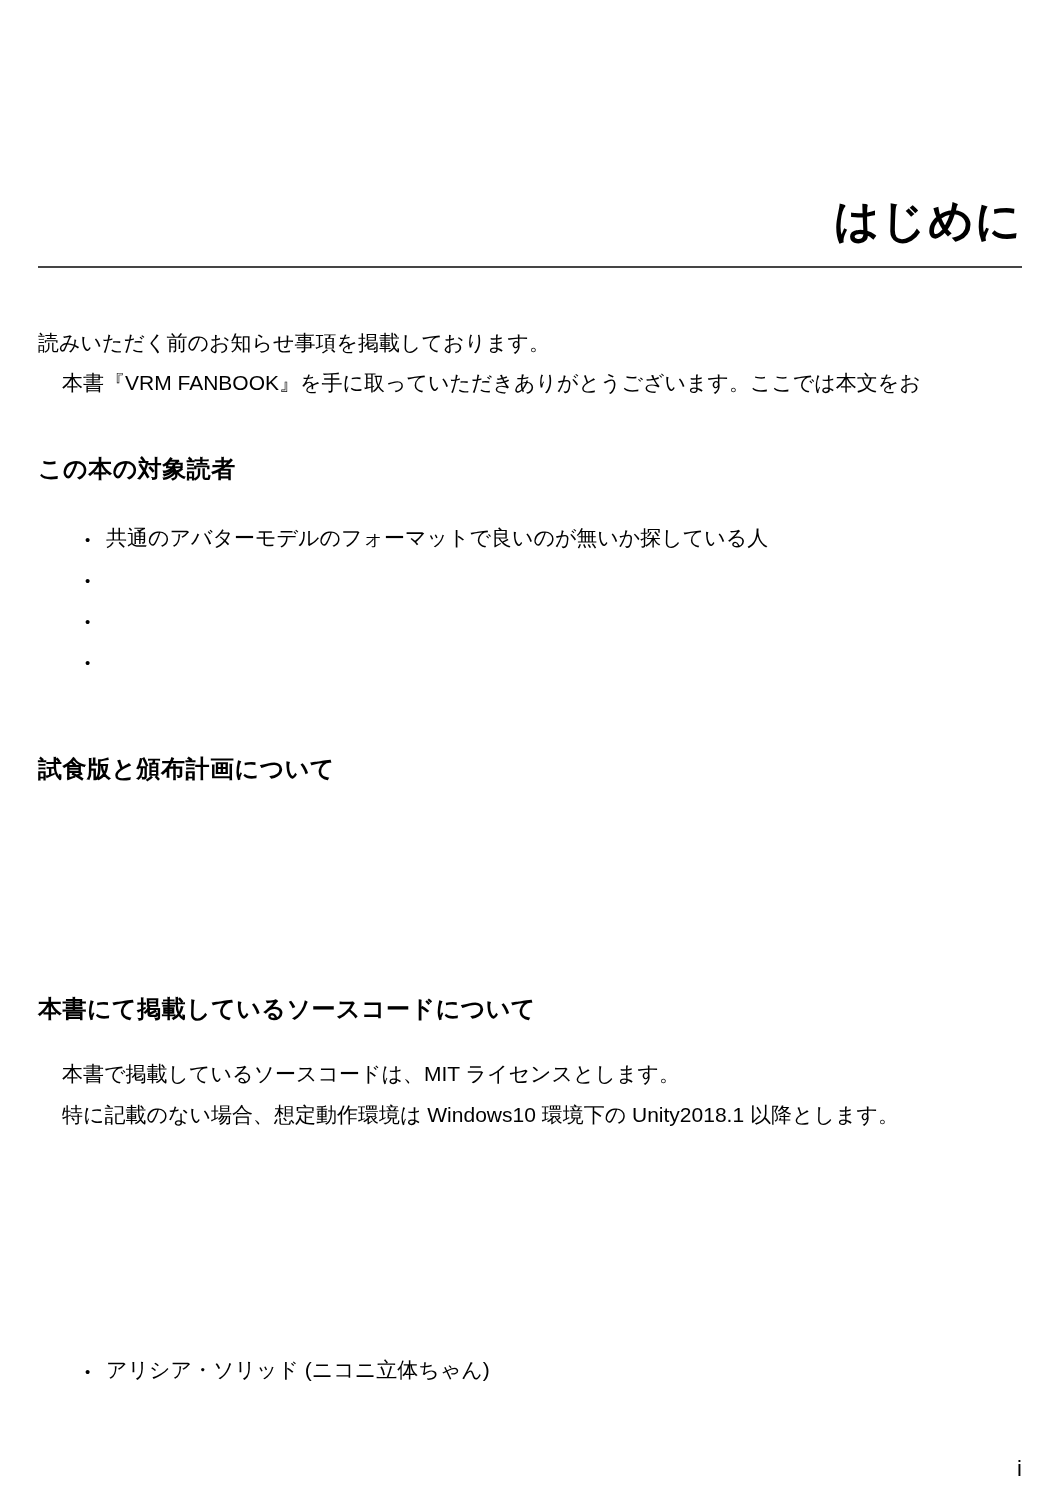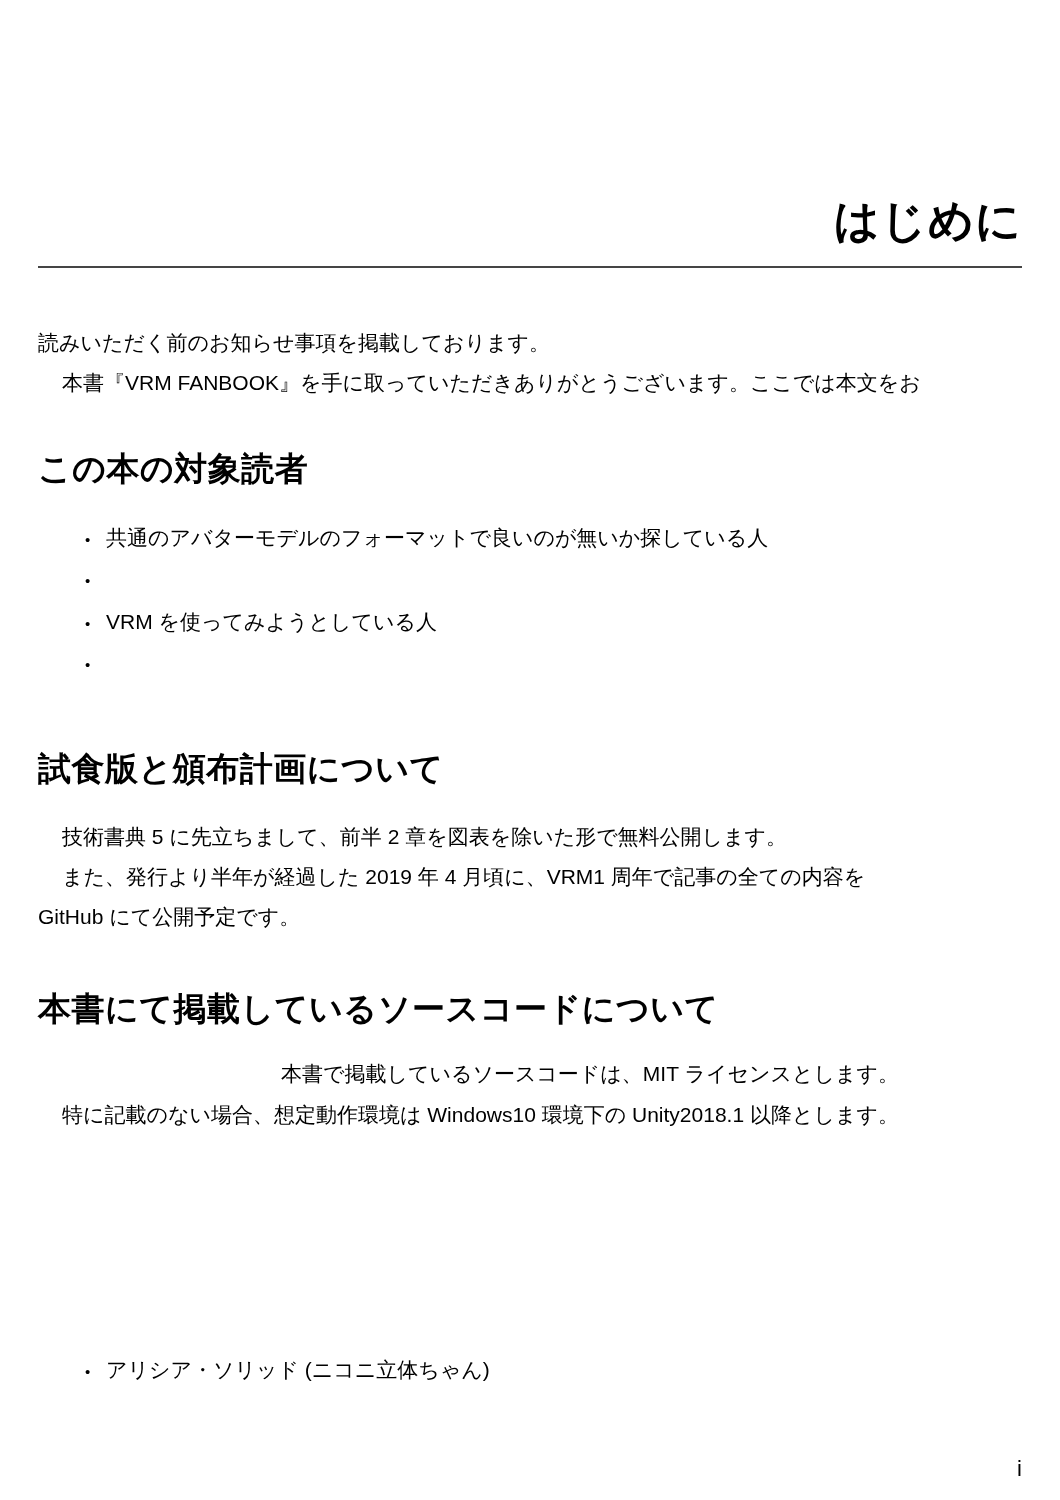--- a/index.html
+++ b/index.html
@@ -47,7 +47,7 @@
   .section-heading {
     left: 38px;
     margin: 0;
-    font-size: 33px;
+    font-size: 24px;
     font-weight: 700;
     line-height: 38px;
     letter-spacing: 0.5px;

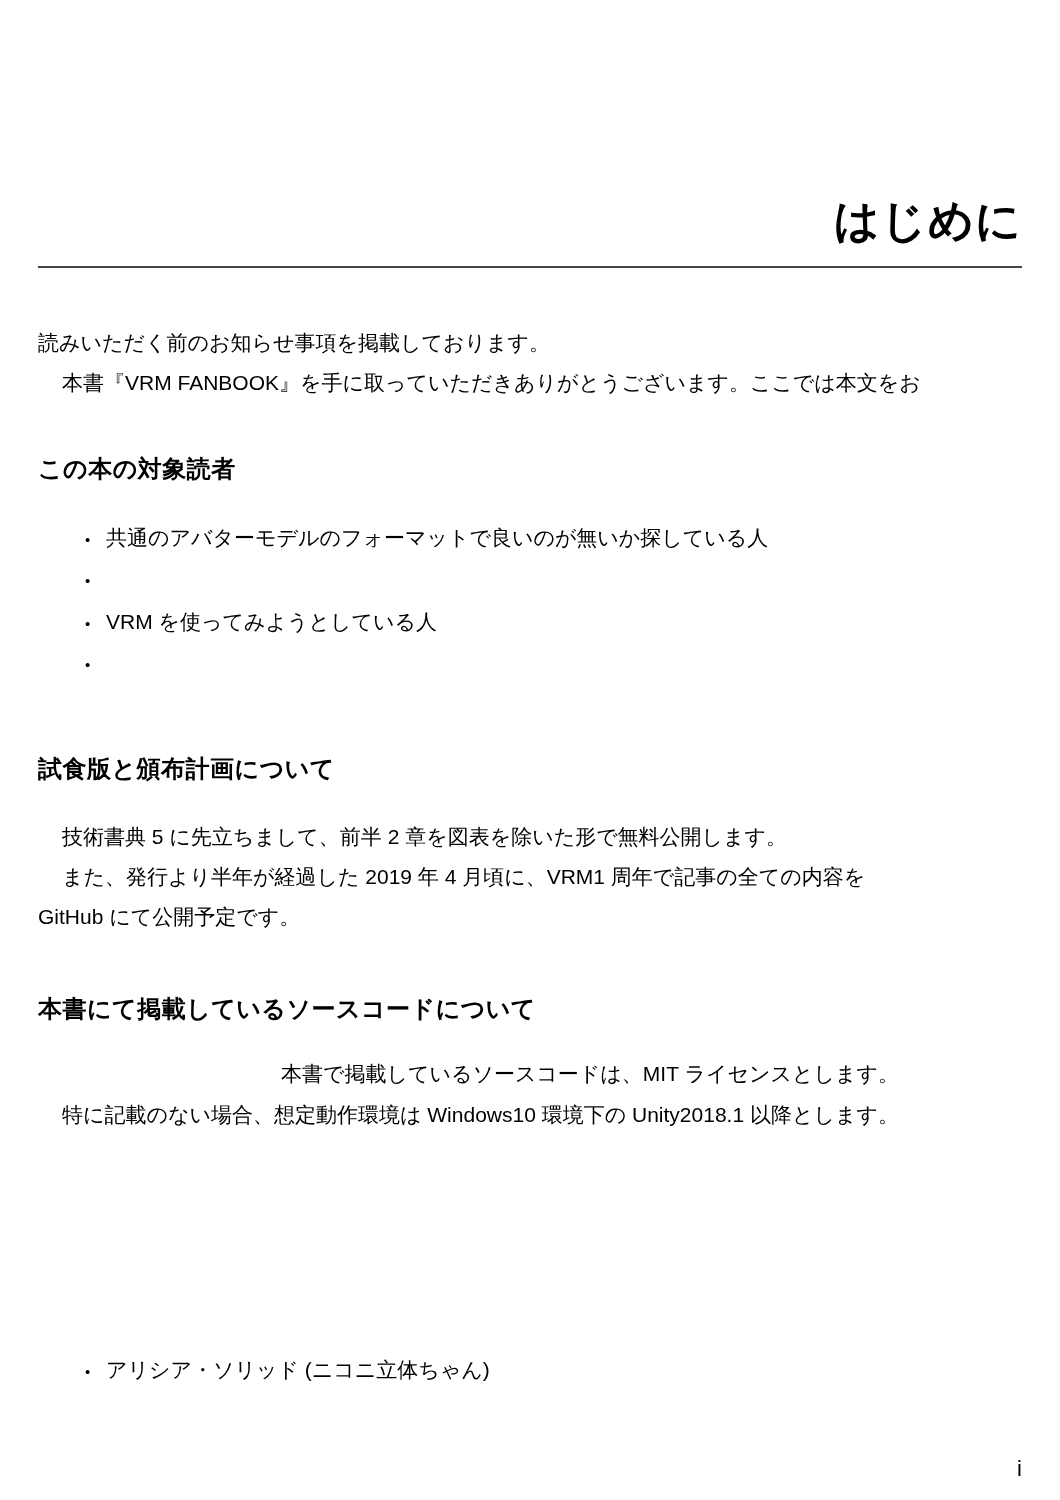--- a/index.html
+++ b/index.html
@@ -108,7 +108,6 @@
     </li>
     <li class="bullet-row">
       <span class="bullet-marker">•</span>
-      <span class="line">VRM を使ってみようとしている人</span>
     </li>
     <li class="bullet-row">
       <span class="bullet-marker">•</span>

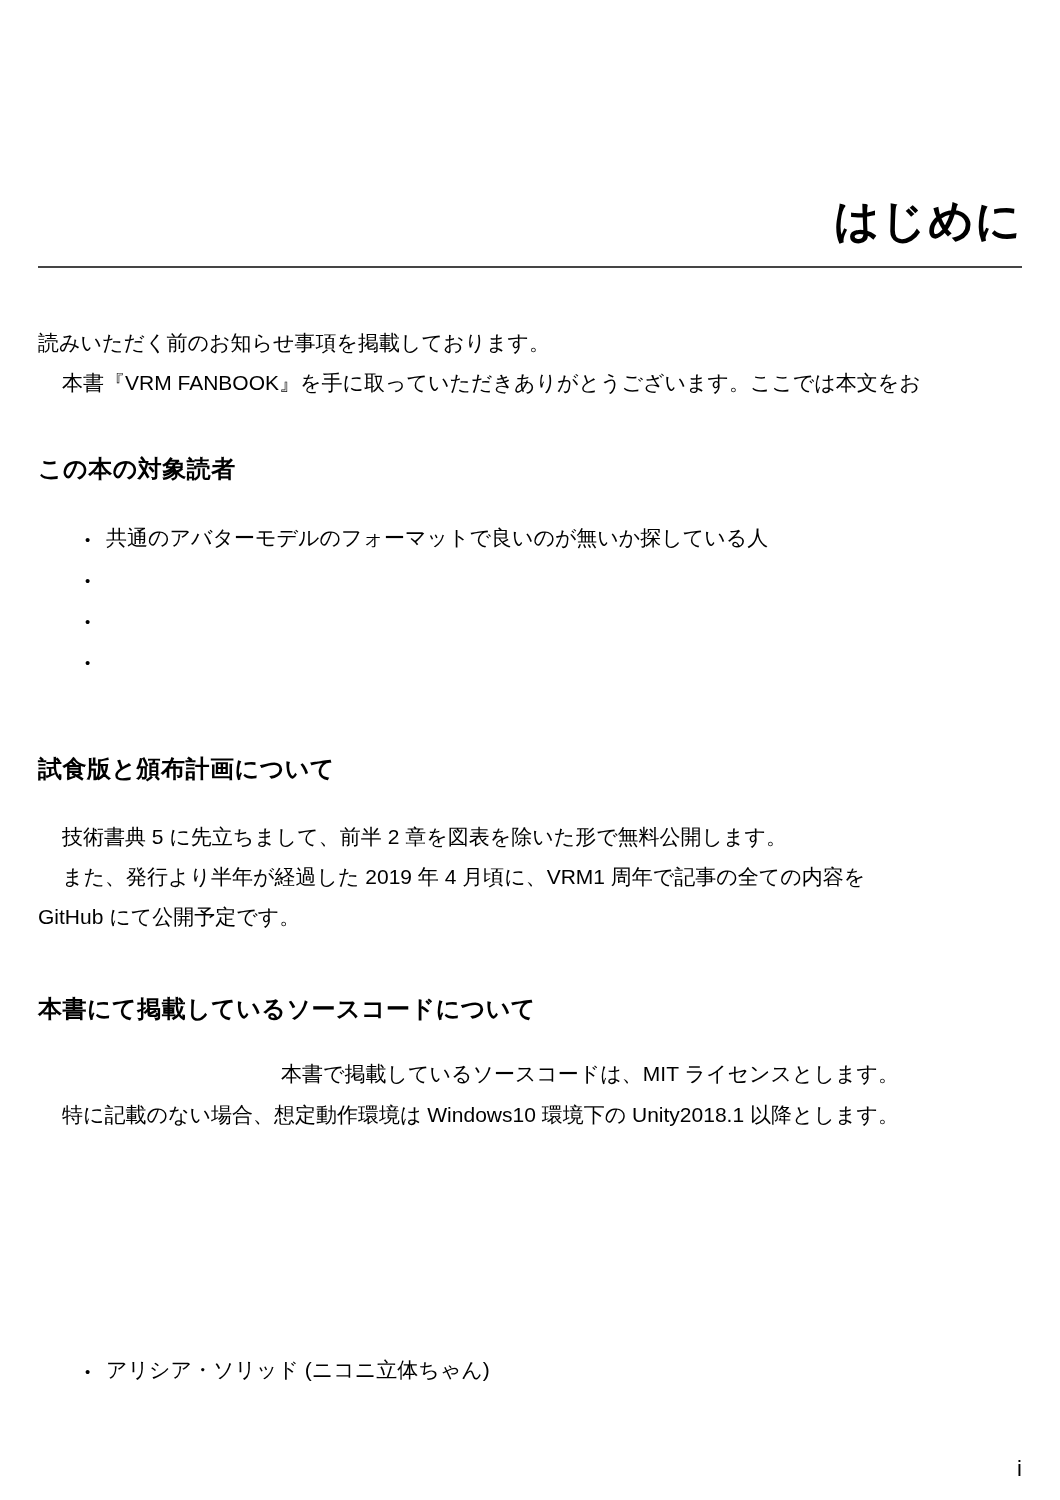--- a/index.html
+++ b/index.html
@@ -116,11 +116,6 @@
 
   <h2 class="abs section-heading" style="top:750px">試食版と頒布計画について</h2>
 
-  <div class="abs para body-text" style="top:817px">
-    <div class="line indent">技術書典 5 に先立ちまして、前半 2 章を図表を除いた形で無料公開します。</div>
-    <div class="line indent">また、発行より半年が経過した 2019 年 4 月頃に、VRM1 周年で記事の全ての内容を</div>
-    <div class="line">GitHub にて公開予定です。</div>
-  </div>
 
   <h2 class="abs section-heading" style="top:990px">本書にて掲載しているソースコードについて</h2>
 

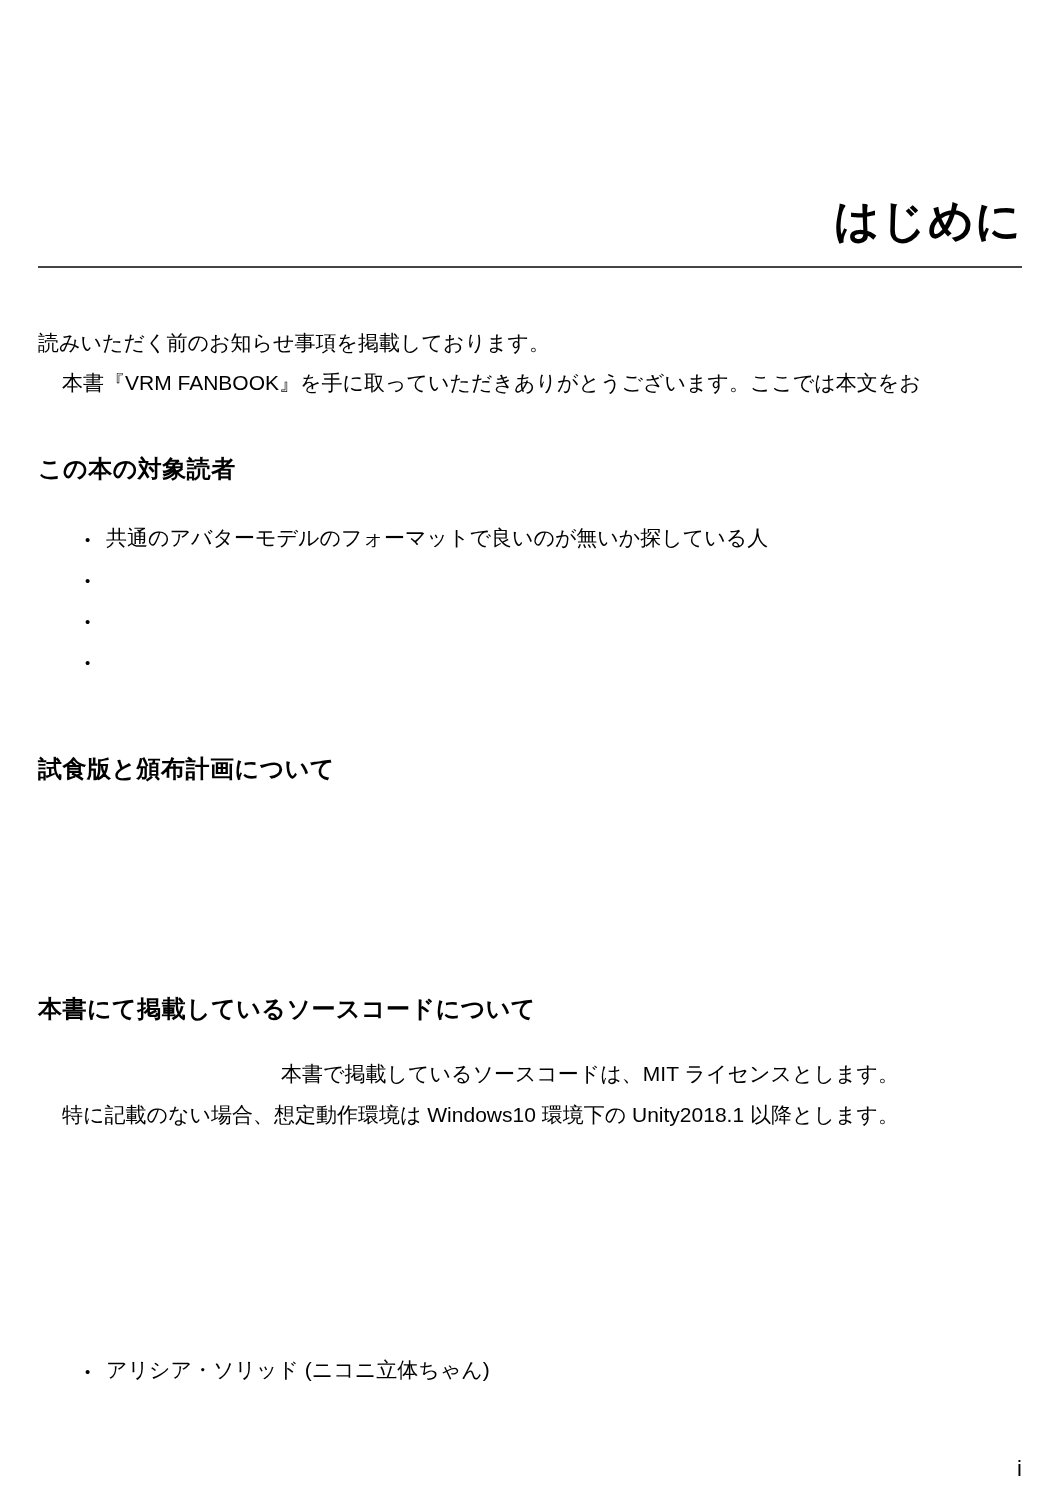--- a/index.html
+++ b/index.html
@@ -119,7 +119,7 @@
 
   <h2 class="abs section-heading" style="top:990px">本書にて掲載しているソースコードについて</h2>
 
-  <div class="abs para body-text" style="top:1053px; line-height:41px;text-align:right;">
+  <div class="abs para body-text" style="top:1053px; line-height:41px;">
     <div class="line indent">本書で掲載しているソースコードは、MIT ライセンスとします。</div>
     <div class="line indent">特に記載のない場合、想定動作環境は Windows10 環境下の Unity2018.1 以降とします。</div>
   </div>

